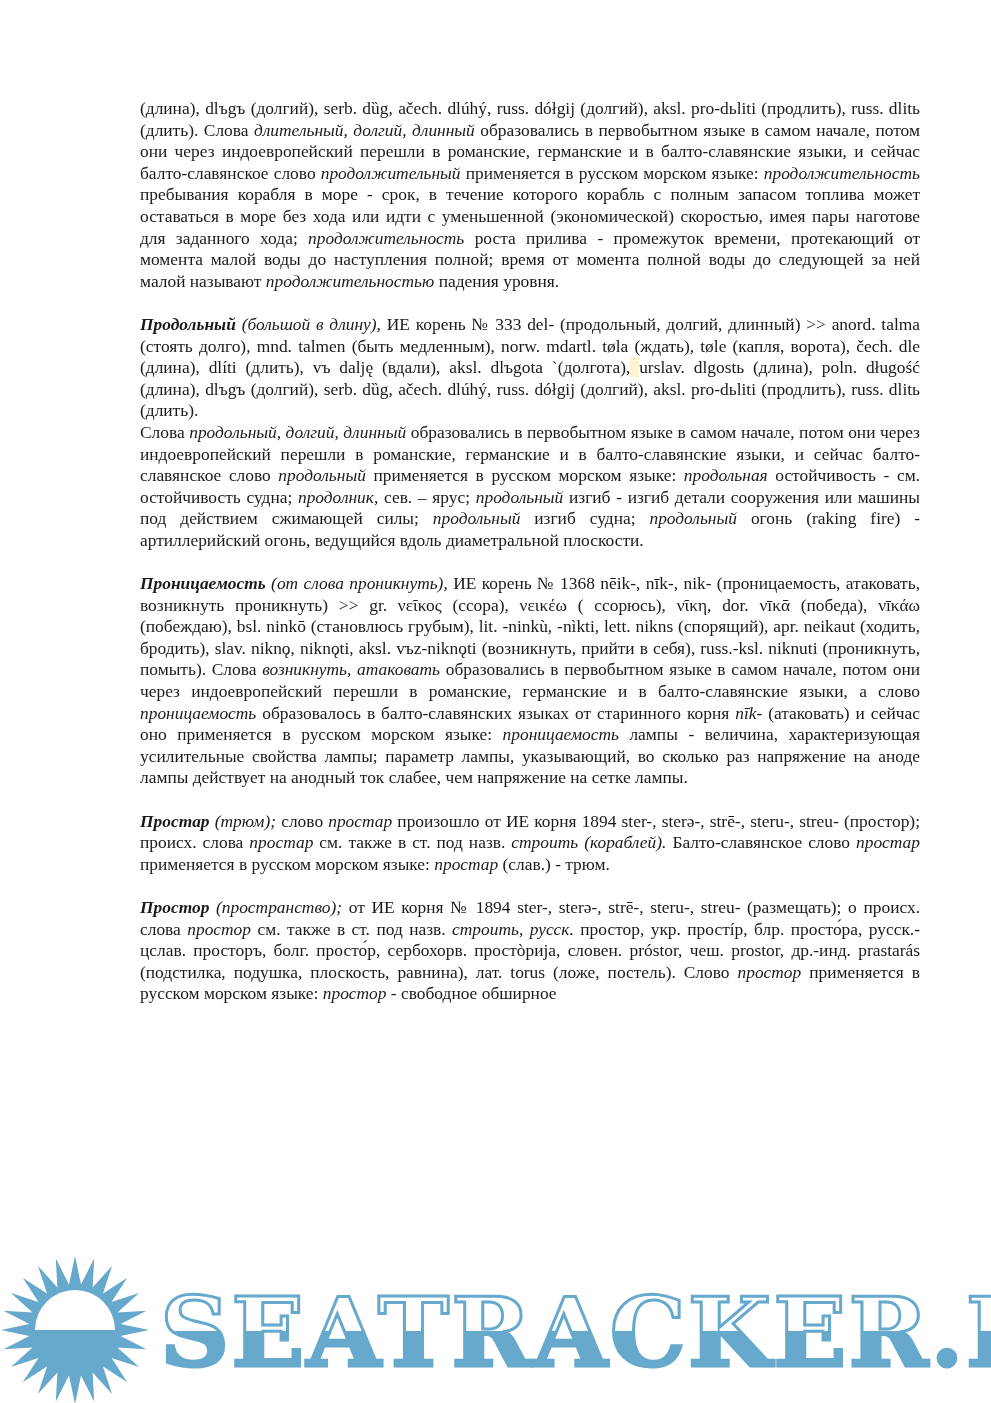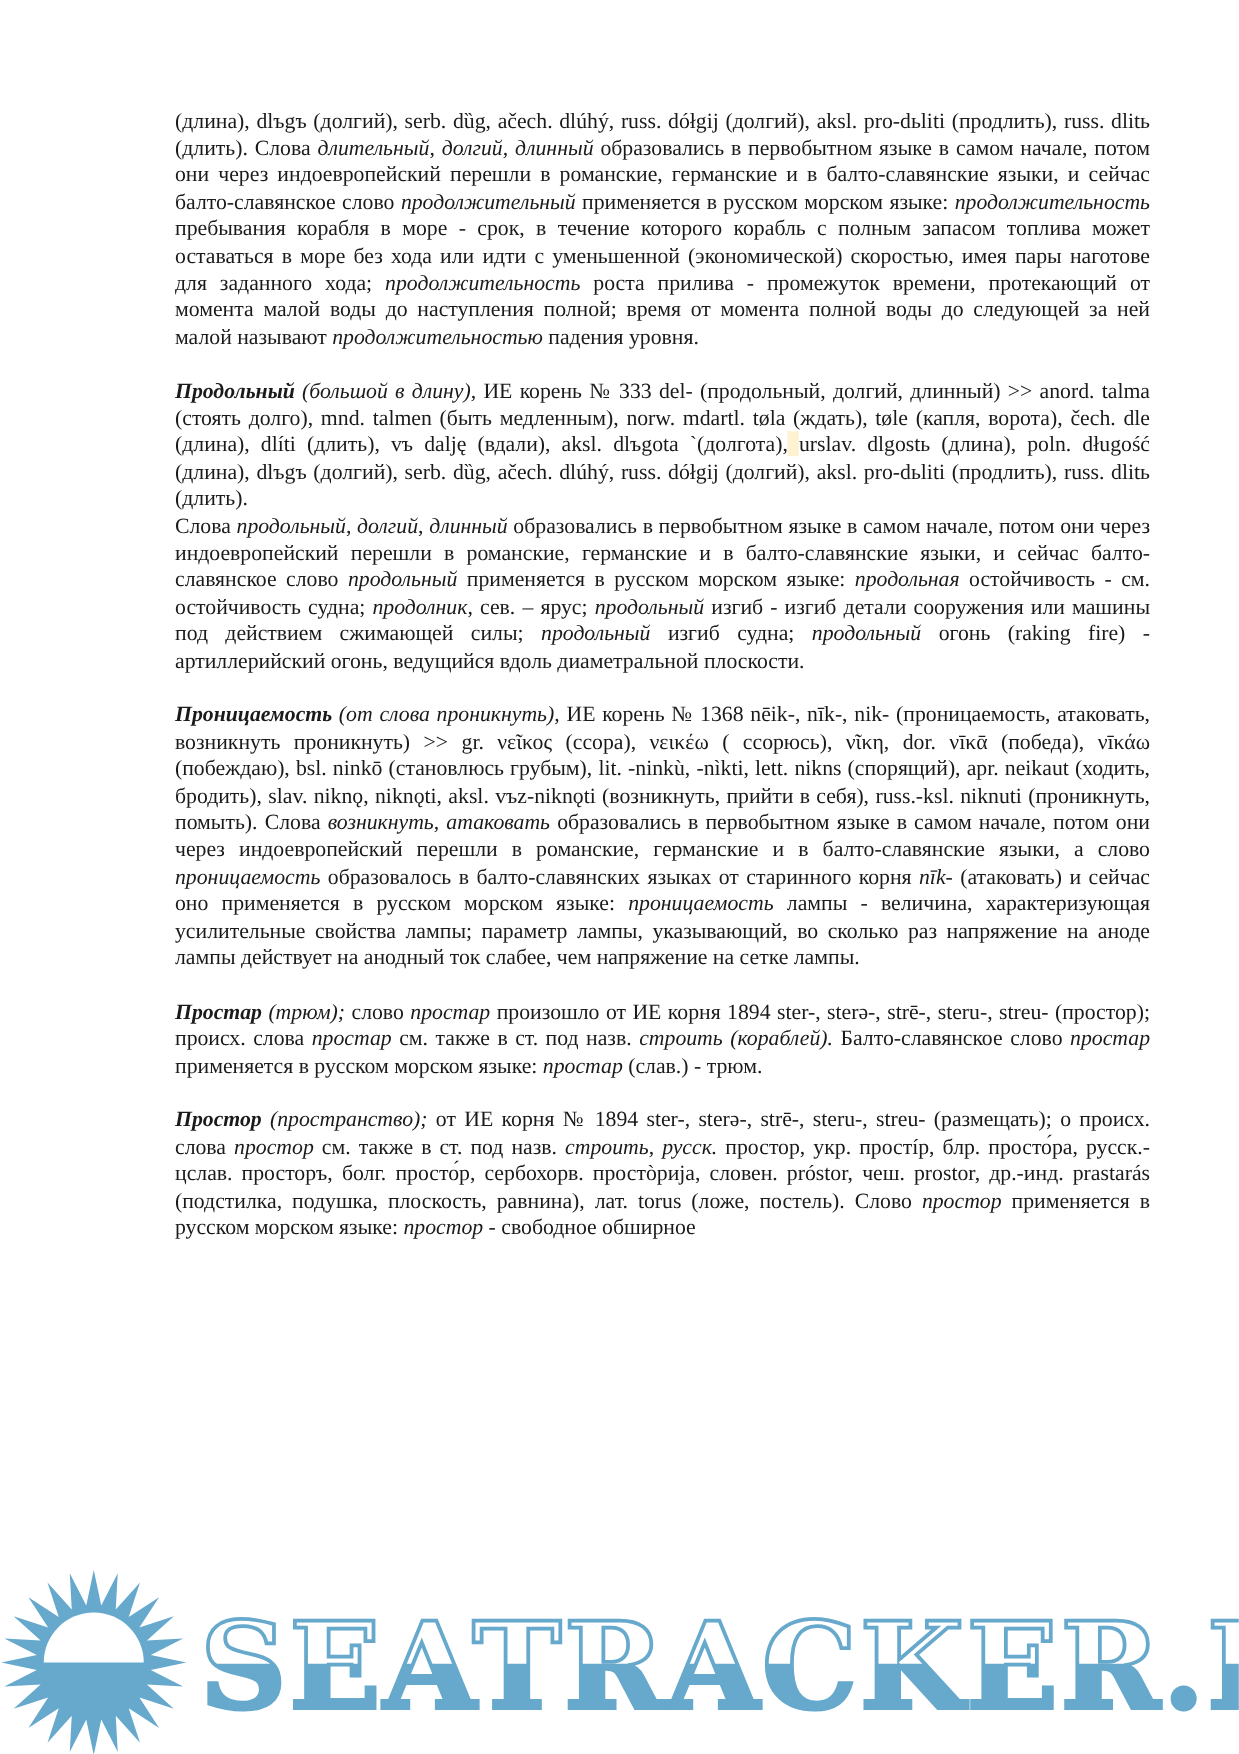--- a/index.html
+++ b/index.html
@@ -5,7 +5,7 @@
   html, body { margin: 0; padding: 0; background: #ffffff; }
   body { width: 991px; height: 1403px; position: relative; overflow: hidden;
          font-family: "Liberation Serif", "DejaVu Serif", serif; color: #1a1a1a; }
-  .page { position: absolute; left: 140px; top: 86px; width: 780px;
+  .page { position: absolute; left: 140px; top: 98px; width: 780px;
           font-size: 17.4px; line-height: 21.6px; text-align: justify; }
   .para { margin: 0 0 21.6px 0; }
   .para.tight { margin-bottom: 0; }

